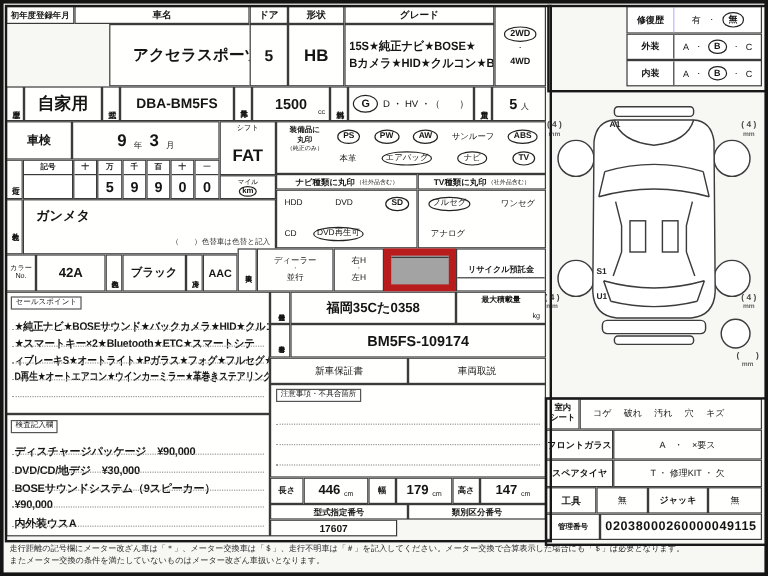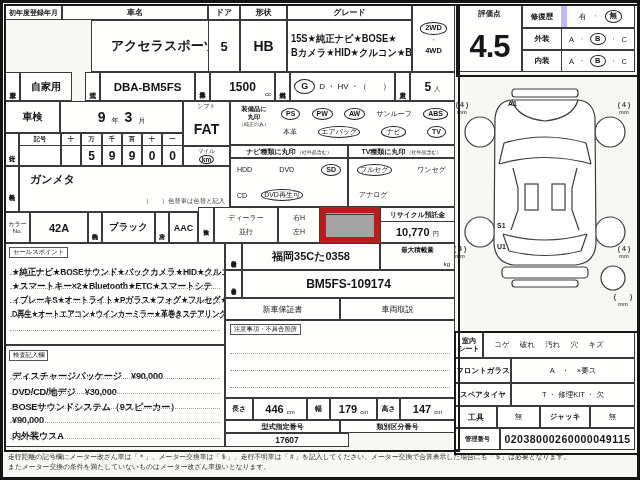--- a/index.html
+++ b/index.html
@@ -345,10 +345,6 @@
 
   <div class="ov" style="left:4px;top:4px;width:452px;height:444px;"></div>
 
-  <div class="c col" style="left:457px;top:5px;width:65px;height:67px;">
-    <div style="height:16px;font-size:7.5px;font-weight:600;display:flex;align-items:center;">評価点</div>
-    <div style="flex:1;display:flex;align-items:center;font-size:31px;font-weight:700;letter-spacing:-1px;">4.5</div>
-  </div>
   <div class="c nb" style="left:522px;top:5px;width:113px;height:23px;border:1px solid #3a3a3a;background:#fff;">
     <div style="width:38px;height:100%;border-right:6px solid #c4b5fd;display:flex;align-items:center;justify-content:center;font-size:7.5px;font-weight:600;">修復歴</div>
     <div style="flex:1;display:flex;align-items:center;justify-content:center;gap:6px;">

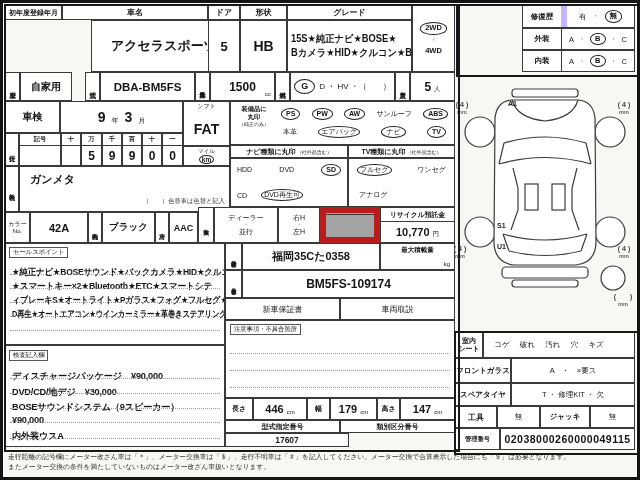--- a/index.html
+++ b/index.html
@@ -346,7 +346,7 @@
   <div class="ov" style="left:4px;top:4px;width:452px;height:444px;"></div>
 
   <div class="c nb" style="left:522px;top:5px;width:113px;height:23px;border:1px solid #3a3a3a;background:#fff;">
-    <div style="width:38px;height:100%;border-right:6px solid #c4b5fd;display:flex;align-items:center;justify-content:center;font-size:7.5px;font-weight:600;">修復歴</div>
+    <div style="width:38px;height:100%;border-right:1px solid #c4b5fd;display:flex;align-items:center;justify-content:center;font-size:7.5px;font-weight:600;">修復歴</div>
     <div style="flex:1;display:flex;align-items:center;justify-content:center;gap:6px;">
       <span style="font-size:7.5px;">有</span>
       <span style="font-size:6px;">・</span>

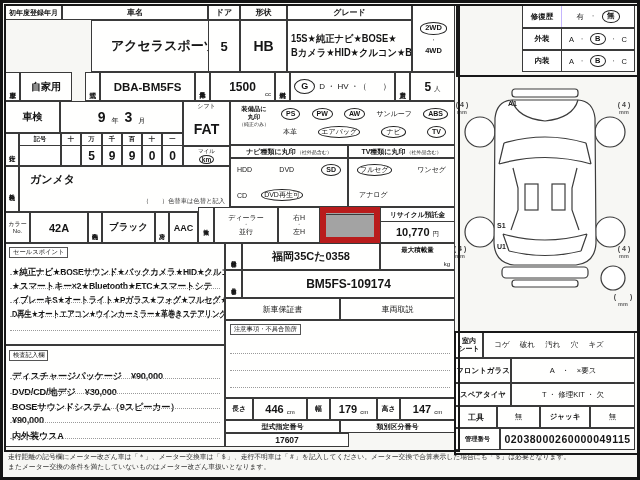--- a/index.html
+++ b/index.html
@@ -72,7 +72,7 @@
   <div class="c" style="left:5px;top:72px;width:15px;height:29px;">
       <span class="vt">車歴</span>
     </div>
-  <div class="c" style="left:20px;top:72px;width:52px;height:29px;font-size:10px;font-weight:700;">
+  <div class="c" style="left:20px;top:72px;width:65px;height:29px;font-size:14px;font-weight:700;">
       <span>自家用</span>
     </div>
   <div class="c" style="left:85px;top:72px;width:15px;height:29px;">

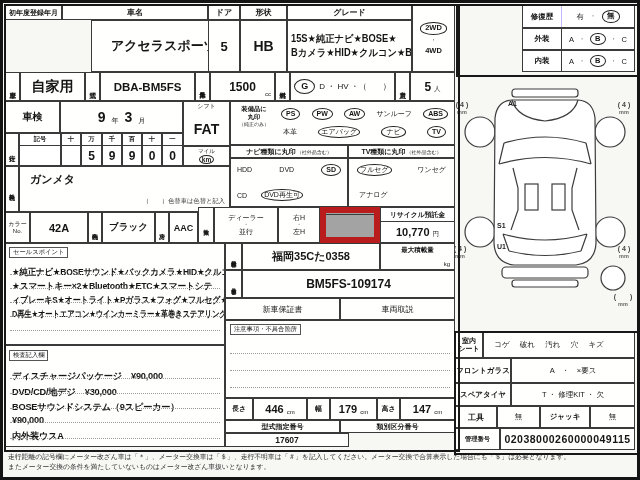--- a/index.html
+++ b/index.html
@@ -248,10 +248,6 @@
   </div>
   <div class="c col nb" style="left:380px;top:207px;width:75px;height:36px;border:1px solid #3a3a3a;background:#fff;align-items:stretch;">
     <div style="height:13px;border-bottom:1px solid #3a3a3a;display:flex;align-items:center;justify-content:center;font-size:6.8px;font-weight:700;">リサイクル預託金</div>
-    <div style="flex:1;display:flex;align-items:center;justify-content:center;gap:3px;">
-      <span style="font-size:11px;font-weight:700;">10,770</span>
-      <span style="font-size:6.5px;margin-top:5px;">円</span>
-    </div>
   </div>
 
   <div class="c" style="left:225px;top:243px;width:17px;height:27px;">

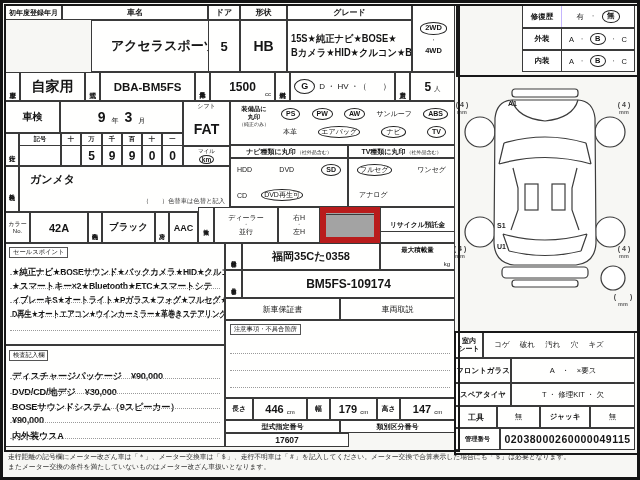--- a/index.html
+++ b/index.html
@@ -308,7 +308,7 @@
   <div class="c" style="left:340px;top:420px;width:115px;height:13px;font-size:7px;font-weight:700;">
       <span>類別区分番号</span>
     </div>
-  <div class="c" style="left:225px;top:433px;width:124px;height:14px;font-size:8.5px;font-weight:700;">
+  <div class="c" style="left:225px;top:433px;width:106px;height:14px;font-size:8.5px;font-weight:700;">
       <span>17607</span>
     </div>
 

